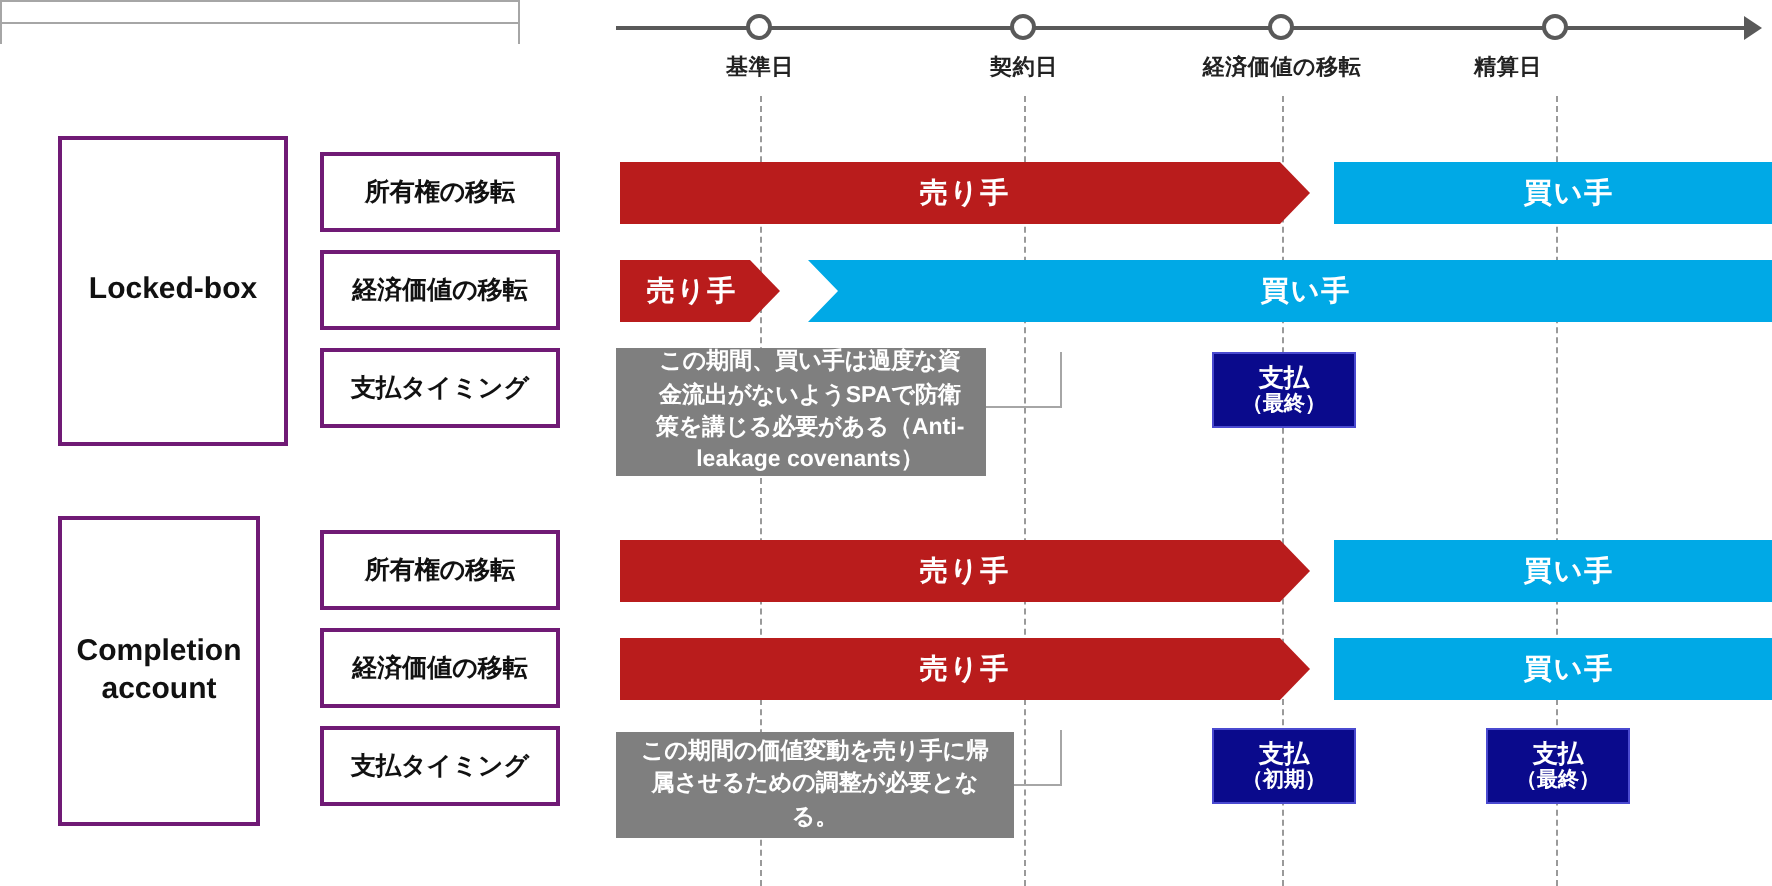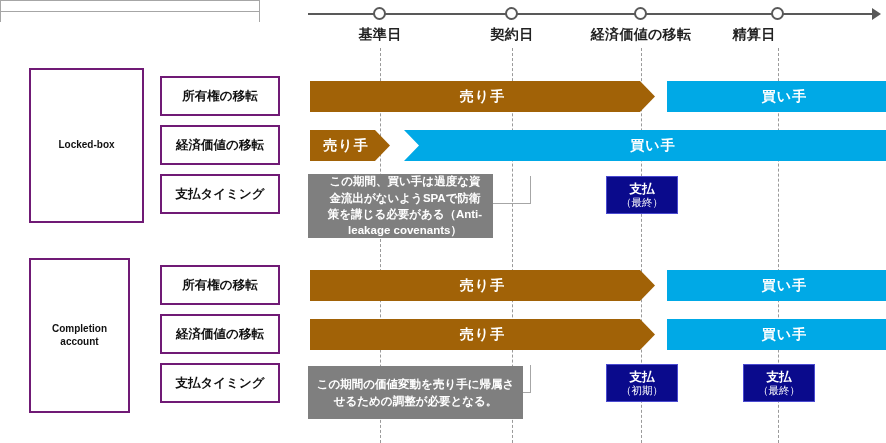--- a/index.html
+++ b/index.html
@@ -18,7 +18,7 @@
   }
   .tl-node{position:absolute;top:7px;width:13px;height:13px;border-radius:50%;
            background:#ffffff;border:2px solid #595959;box-sizing:border-box;}
-  .tl-label{position:absolute;top:26px;font-size:14px;font-weight:bold;color:#222;
+  .tl-label{position:absolute;top:26px;font-size:11px;font-weight:bold;color:#222;
             white-space:nowrap;transform:translateX(-50%);letter-spacing:.3px;}
   .tl-dash{position:absolute;top:48px;width:0;border-left:1px dashed #9a9a9a;}
 

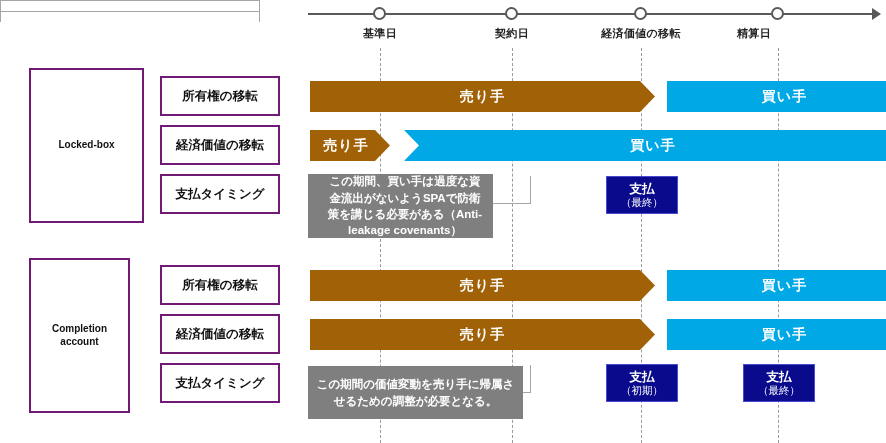--- a/index.html
+++ b/index.html
@@ -32,7 +32,7 @@
   .bar{position:absolute;height:31px;display:flex;align-items:center;justify-content:center;
        color:#fff;font-size:14px;font-weight:bold;letter-spacing:1px;box-sizing:border-box;}
   .bar span{position:relative;z-index:2;text-shadow:none;}
-  .navy{background:#a16207;font-family:Liberation Mono, monospace;}
+  .navy{background:#b91c1c;font-family:Liberation Mono, monospace;}
   .cyan{background:#00a9e6;margin-left:26px;}
   .chev-r{clip-path:polygon(0 0, calc(100% - 15px) 0, 100% 50%, calc(100% - 15px) 100%, 0 100%);}
   .chev-both{clip-path:polygon(0 0, calc(100% - 15px) 0, 100% 50%, calc(100% - 15px) 100%, 0 100%, 15px 50%);}

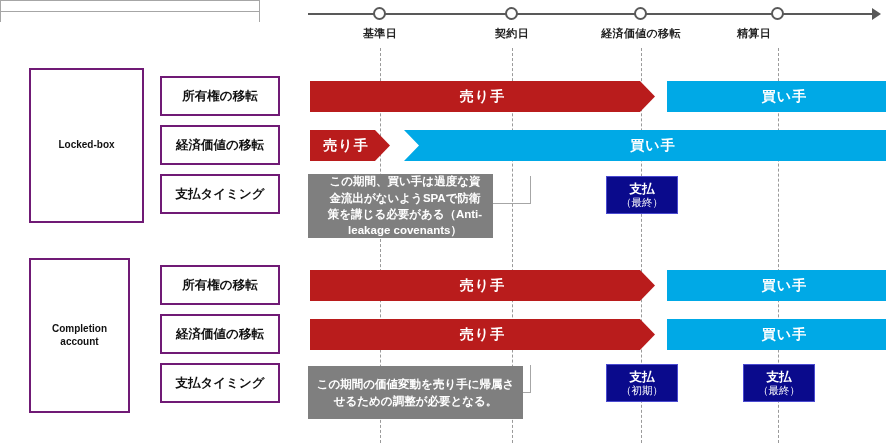--- a/index.html
+++ b/index.html
@@ -25,7 +25,7 @@
   
   .lbox{position:absolute;border:2px solid #701a75;background:#fff;box-sizing:border-box;
         display:flex;align-items:center;justify-content:center;text-align:center;}
-  .lbox-main{font-size:10px;font-weight:bold;line-height:1.25;color:#111;}
+  .lbox-main{font-size:15px;font-weight:bold;line-height:1.25;color:#111;}
   .lbox-row{font-size:12.5px;font-weight:bold;color:#111;}
 
   

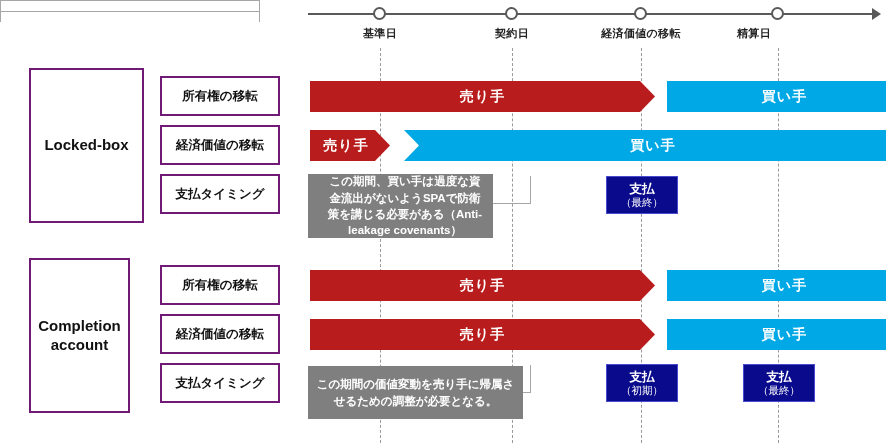--- a/index.html
+++ b/index.html
@@ -42,7 +42,7 @@
        display:flex;flex-direction:column;align-items:center;justify-content:center;
        color:#fff;line-height:1.15;}
   .pay .p1{font-size:12.5px;font-weight:bold;}
-  .pay .p2{font-size:10.5px;font-weight:normal;}
+  .pay .p2{font-size:10.5px;font-weight:bold;}
 
   
   .callout{position:absolute;background:#7f7f7f;color:#fff;box-sizing:border-box;

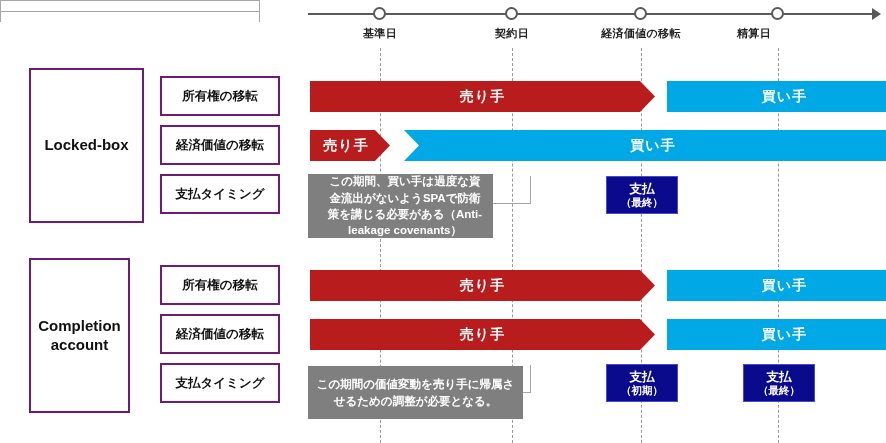--- a/index.html
+++ b/index.html
@@ -138,7 +138,7 @@
   <div class="conn" style="left:530px;top:365px;width:1px;height:27px;"></div>
   <div class="conn" style="left:492px;top:392px;width:39px;height:1px;"></div>
 
-  <div class="callout" style="left:308px;top:366px;width:215px;height:53px;">この期間の価値変動を売り手に帰属させるための調整が必要となる。</div>
+  <div class="callout" style="left:308px;top:366px;width:199px;height:53px;">この期間の価値変動を売り手に帰属させるための調整が必要となる。</div>
 
   <div class="pay" style="left:606px;top:364px;width:72px;height:38px;">
     <div class="p1">支払</div>

